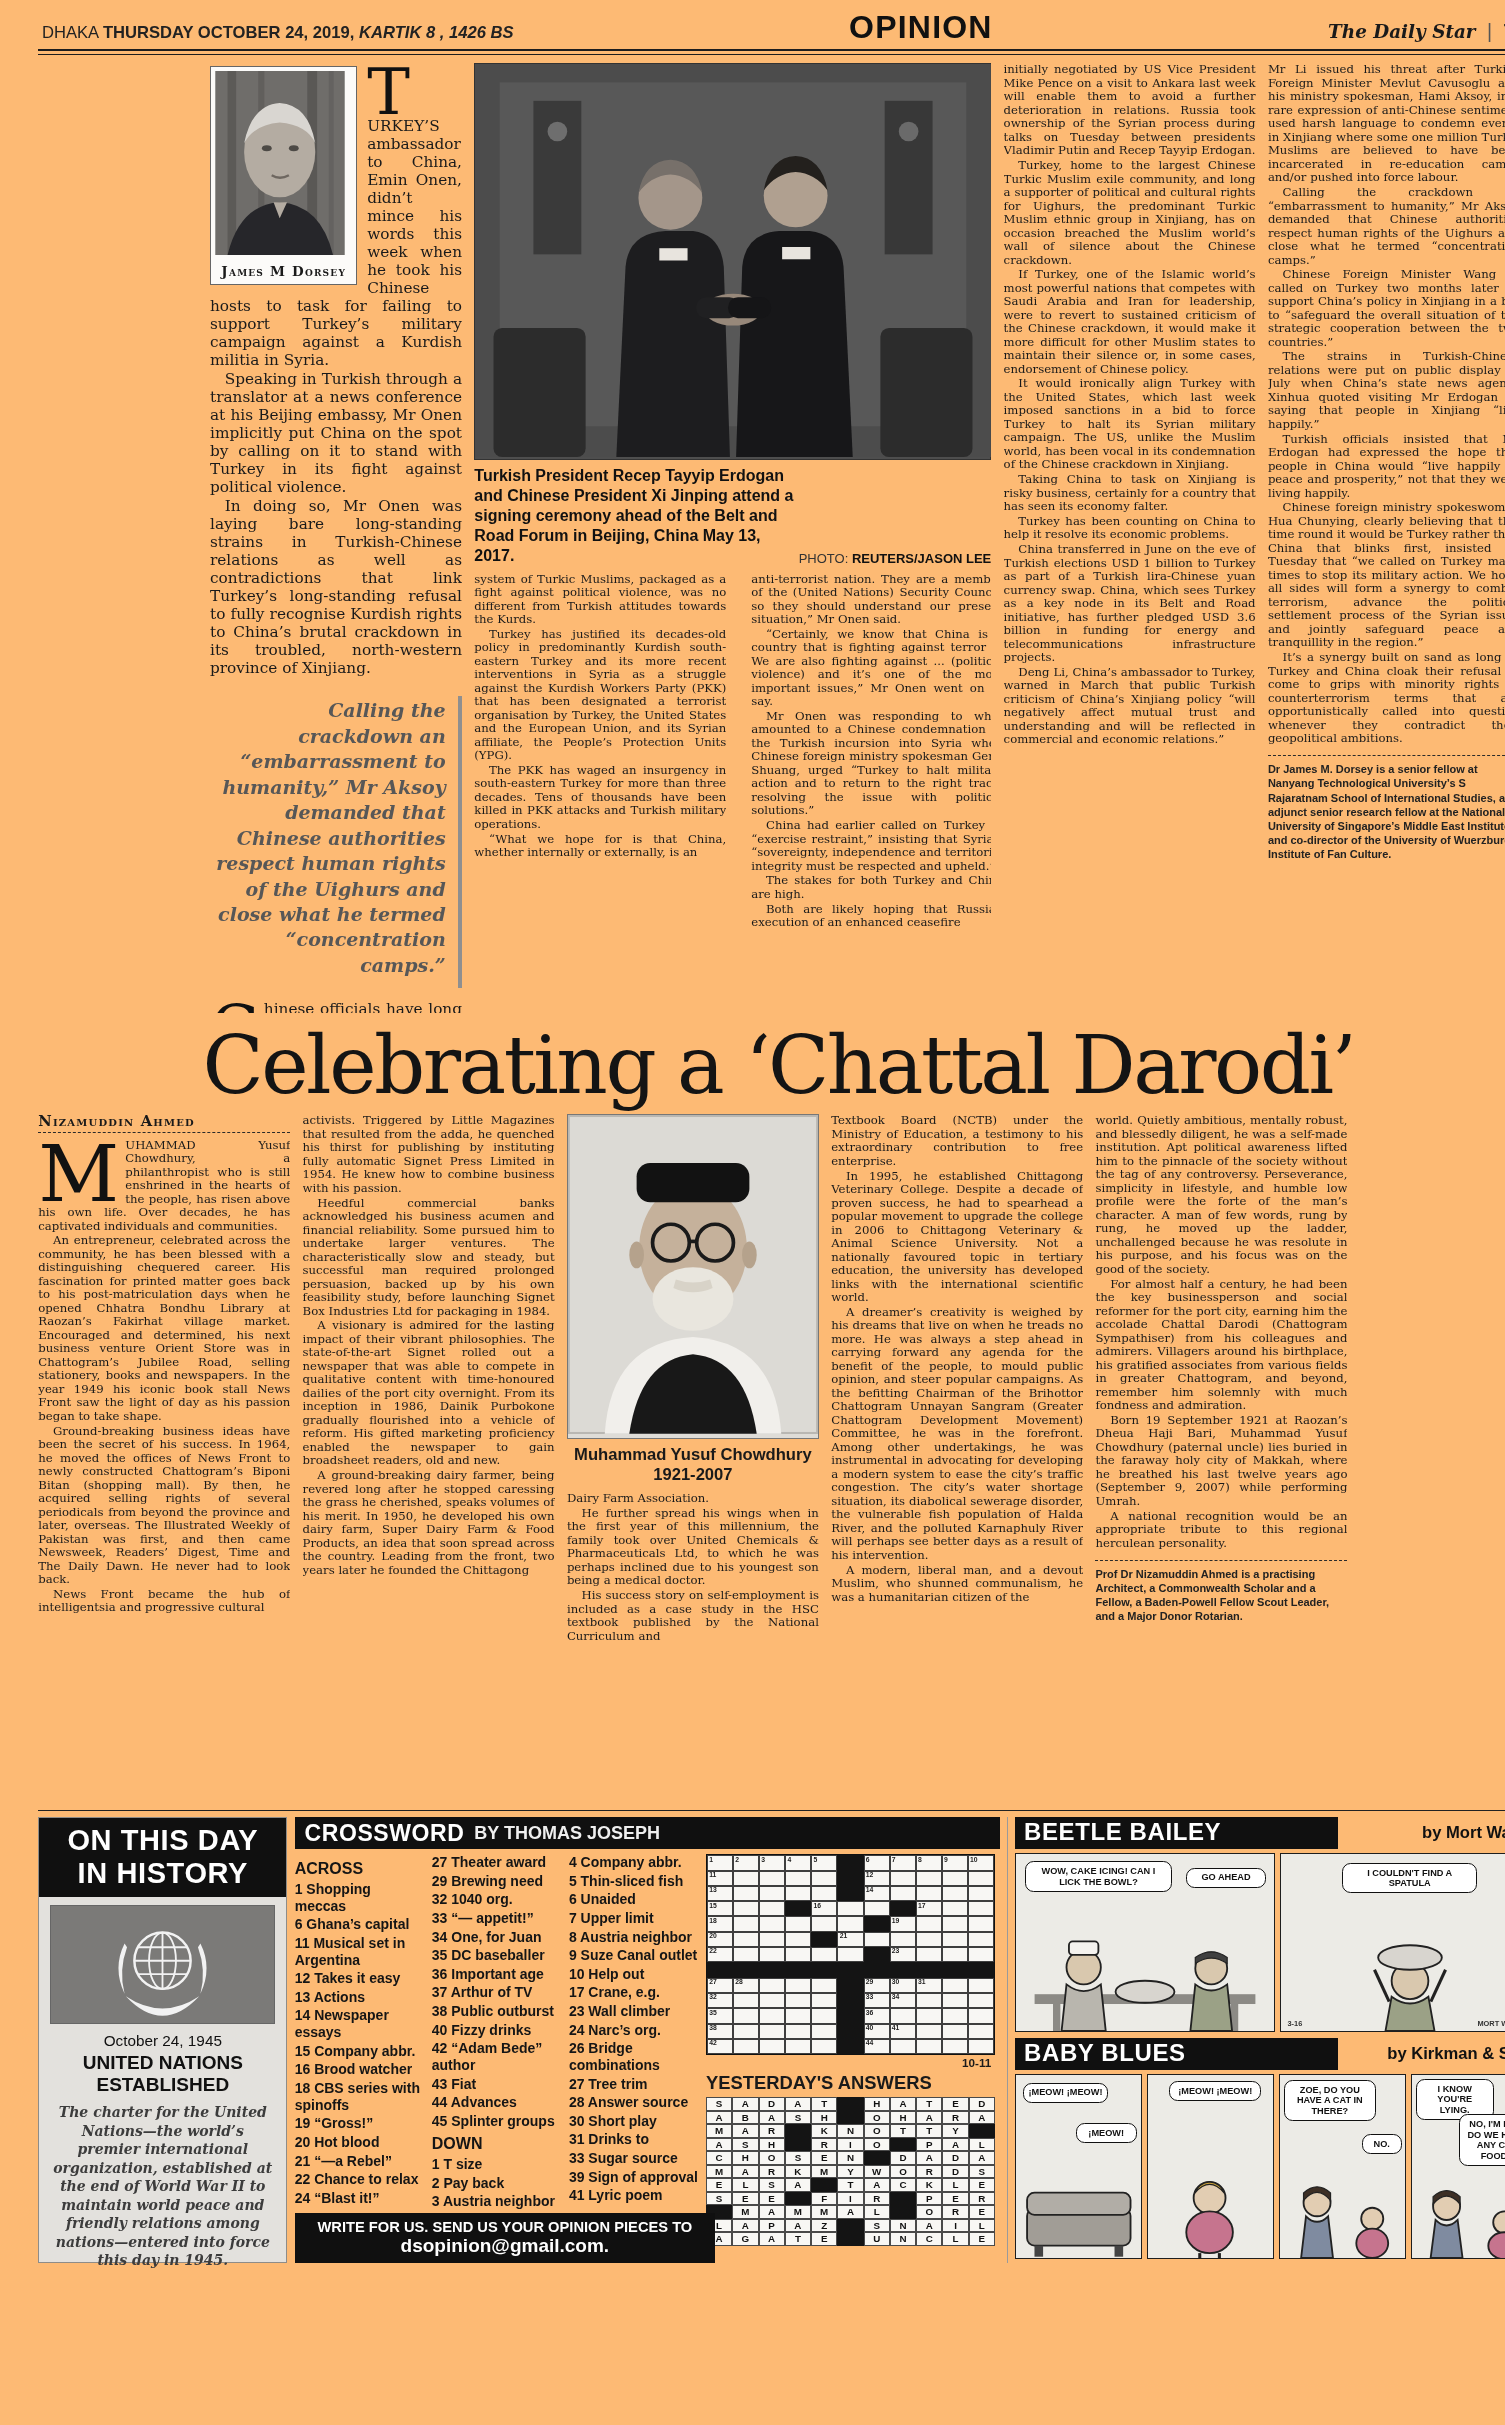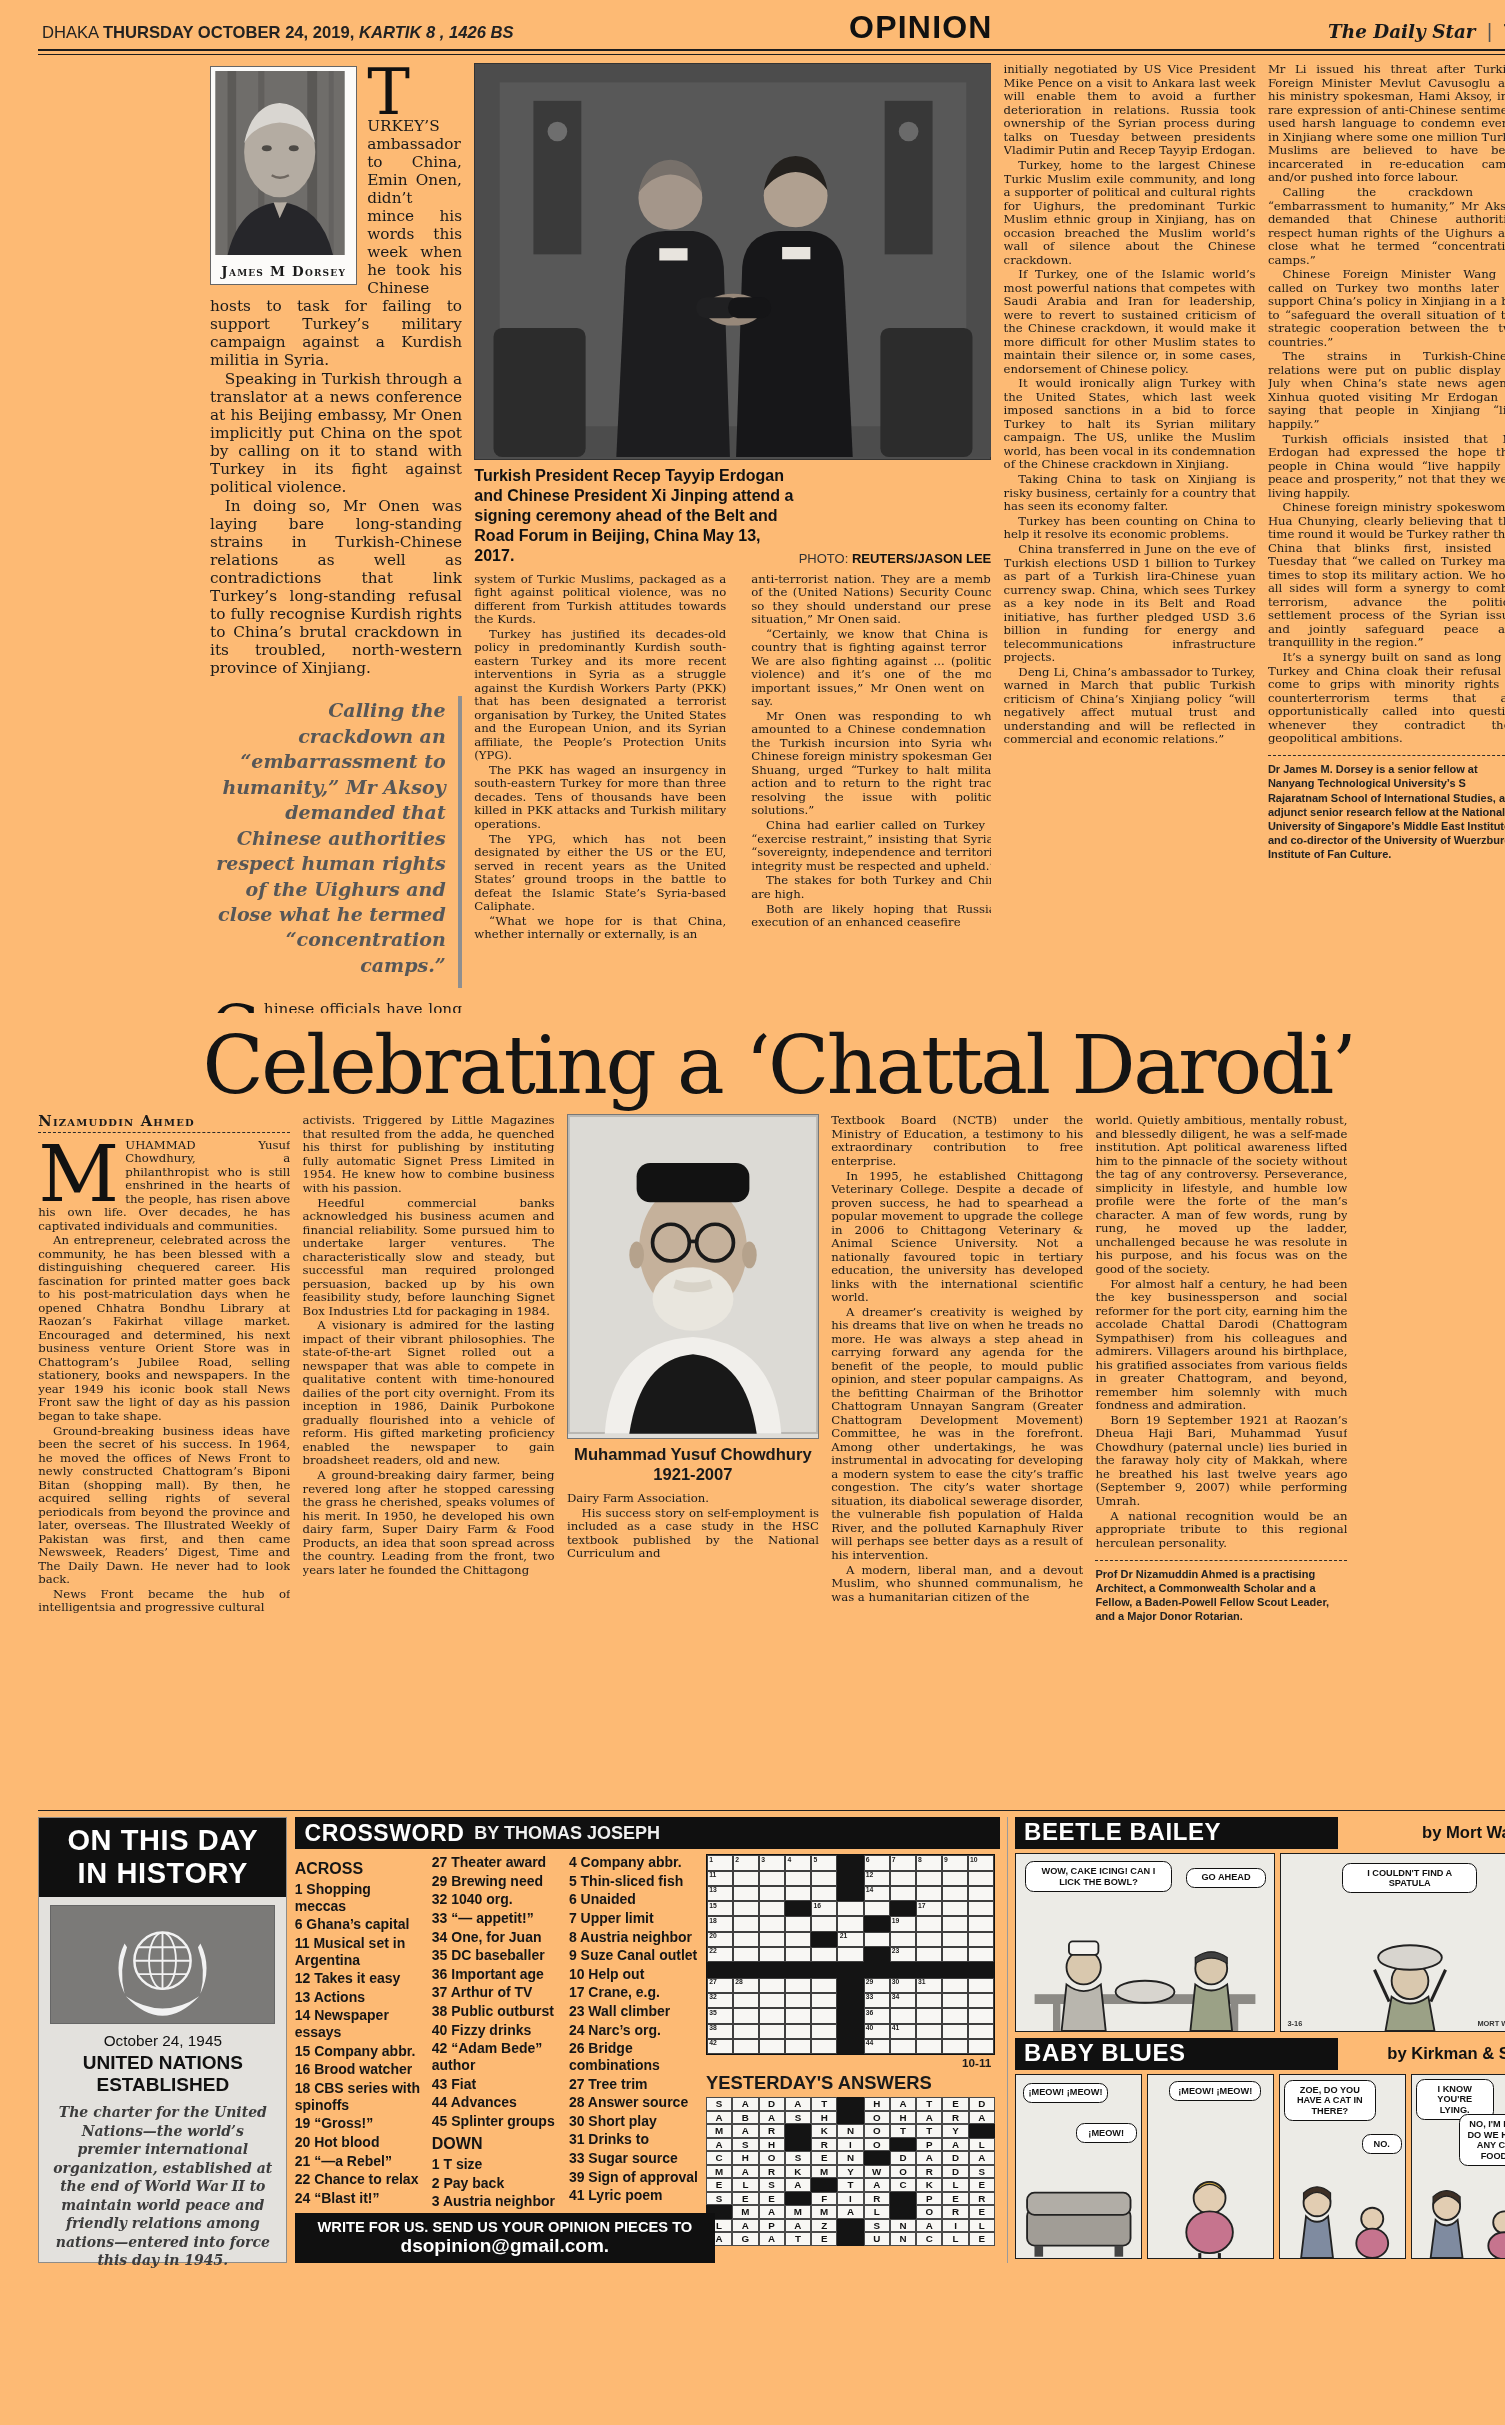--- a/index.html
+++ b/index.html
@@ -190,7 +190,6 @@
             <p>system of Turkic Muslims, packaged as a fight against political violence, was no different from Turkish attitudes towards the Kurds.</p>
             <p>Turkey has justified its decades-old policy in predominantly Kurdish south-eastern Turkey and its more recent interventions in Syria as a struggle against the Kurdish Workers Party (PKK) that has been designated a terrorist organisation by Turkey, the United States and the European Union, and its Syrian affiliate, the People’s Protection Units (YPG).</p>
             <p>The PKK has waged an insurgency in south-eastern Turkey for more than three decades. Tens of thousands have been killed in PKK attacks and Turkish military operations.</p>
-            <p>The YPG, which has not been designated by either the US or the EU, served in recent years as the United States’ ground troops in the battle to defeat the Islamic State’s Syria-based Caliphate.</p>
             <p>“What we hope for is that China, whether internally or externally, is an</p>
           </div>
         <div class="col">

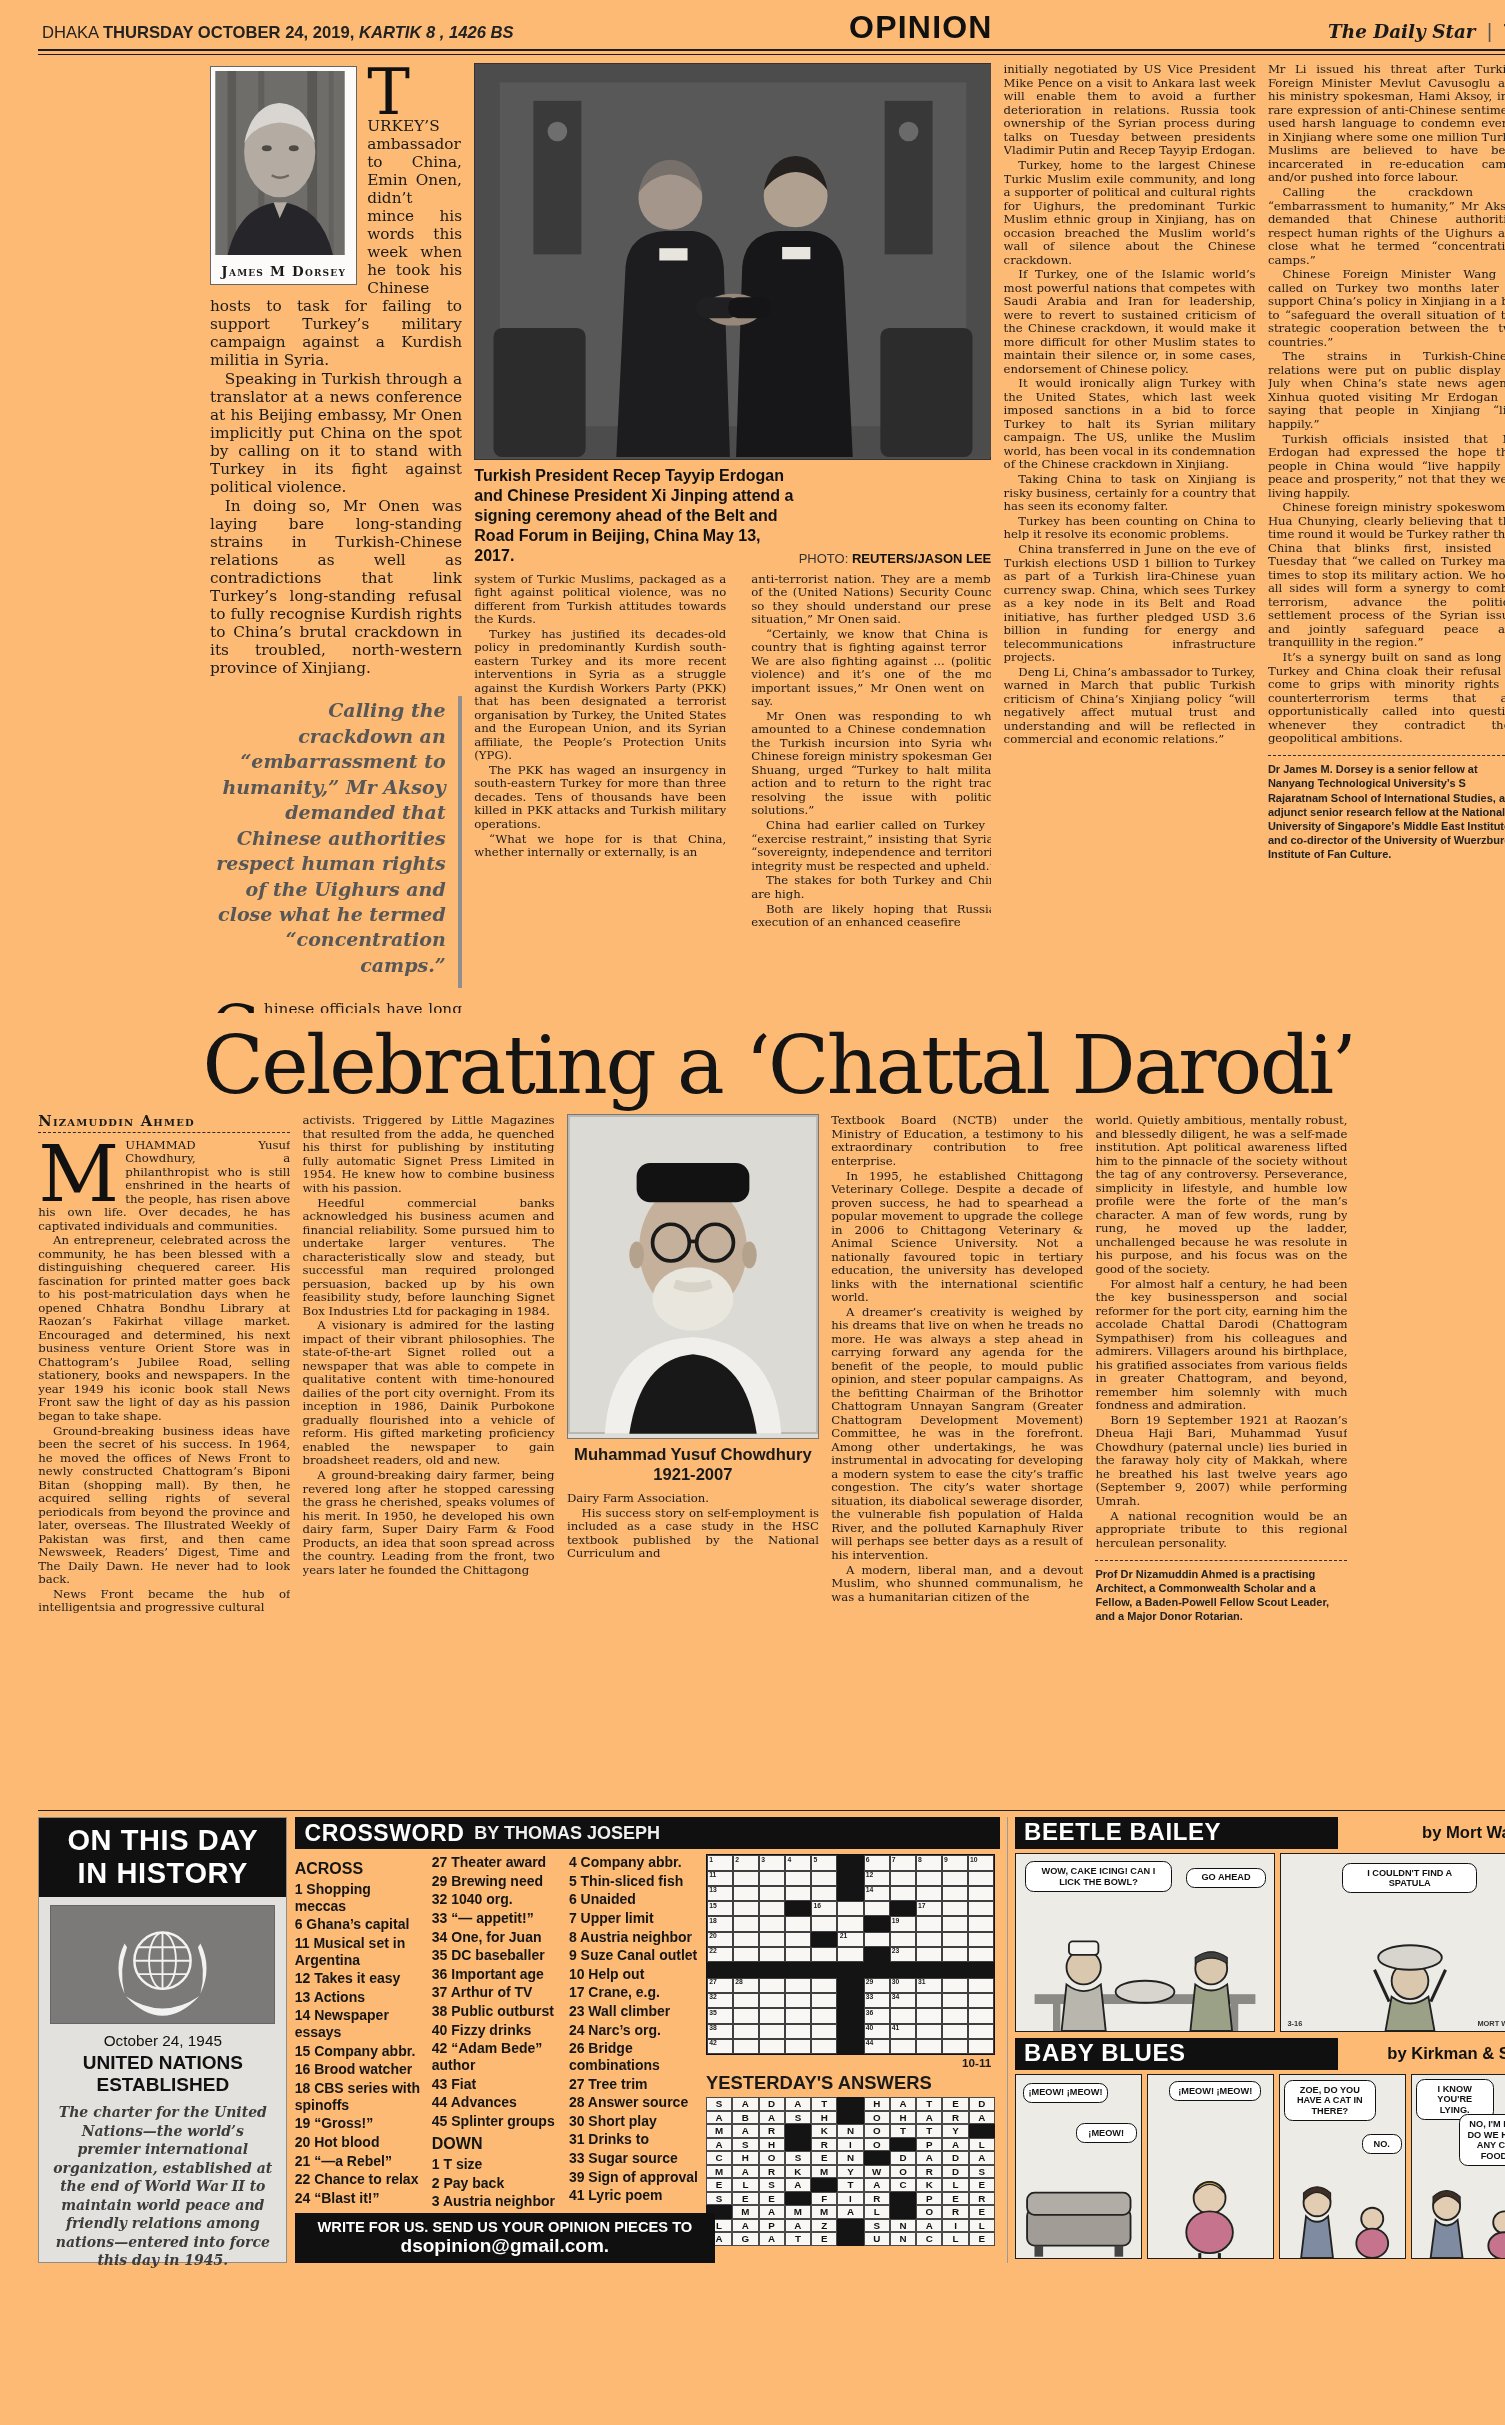--- a/index.html
+++ b/index.html
@@ -274,6 +274,7 @@
       </div>
       <div>
           <p>Dairy Farm Association.</p>
+          <p>He further spread his wings when in the first year of this millennium, the family took over United Chemicals &amp; Pharmaceuticals Ltd, to which he was perhaps inclined due to his youngest son being a medical doctor.</p>
           <p>His success story on self-employment is included as a case study in the HSC textbook published by the National Curriculum and</p>
         </div>
     </div>

